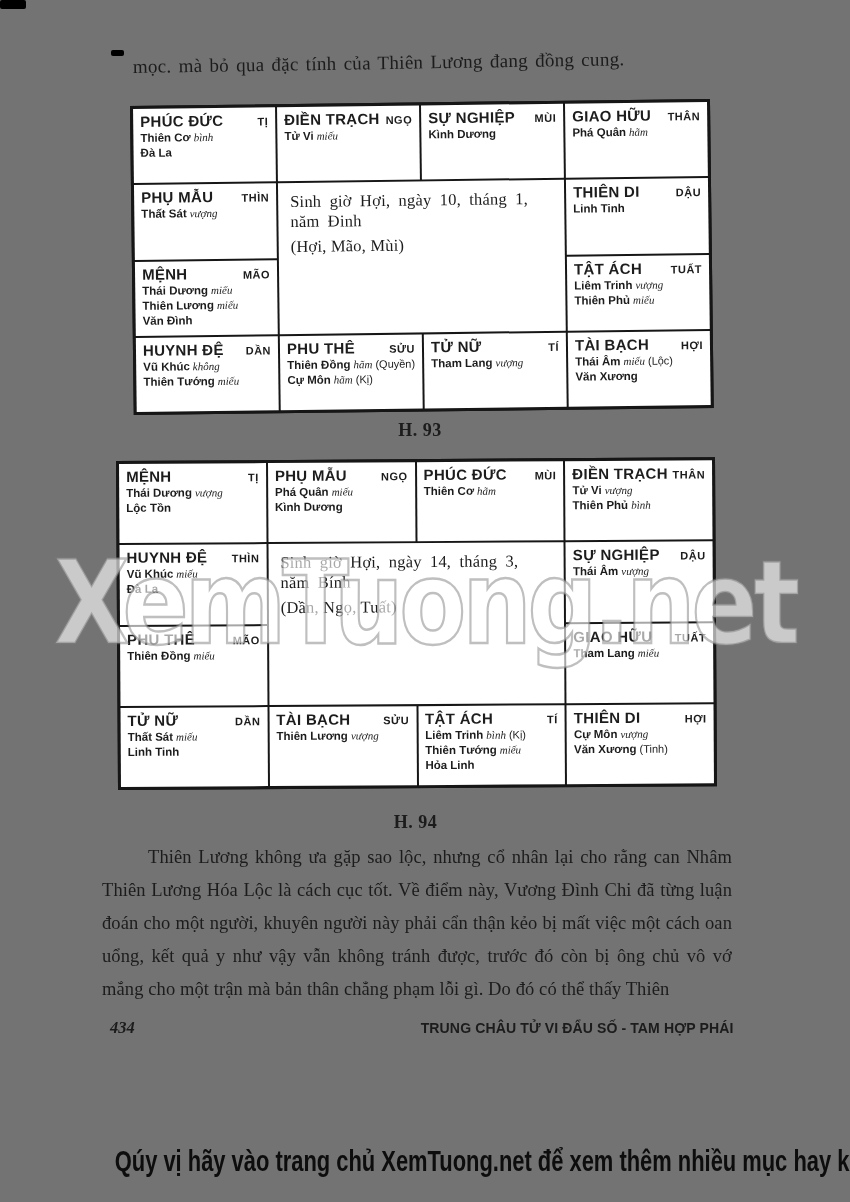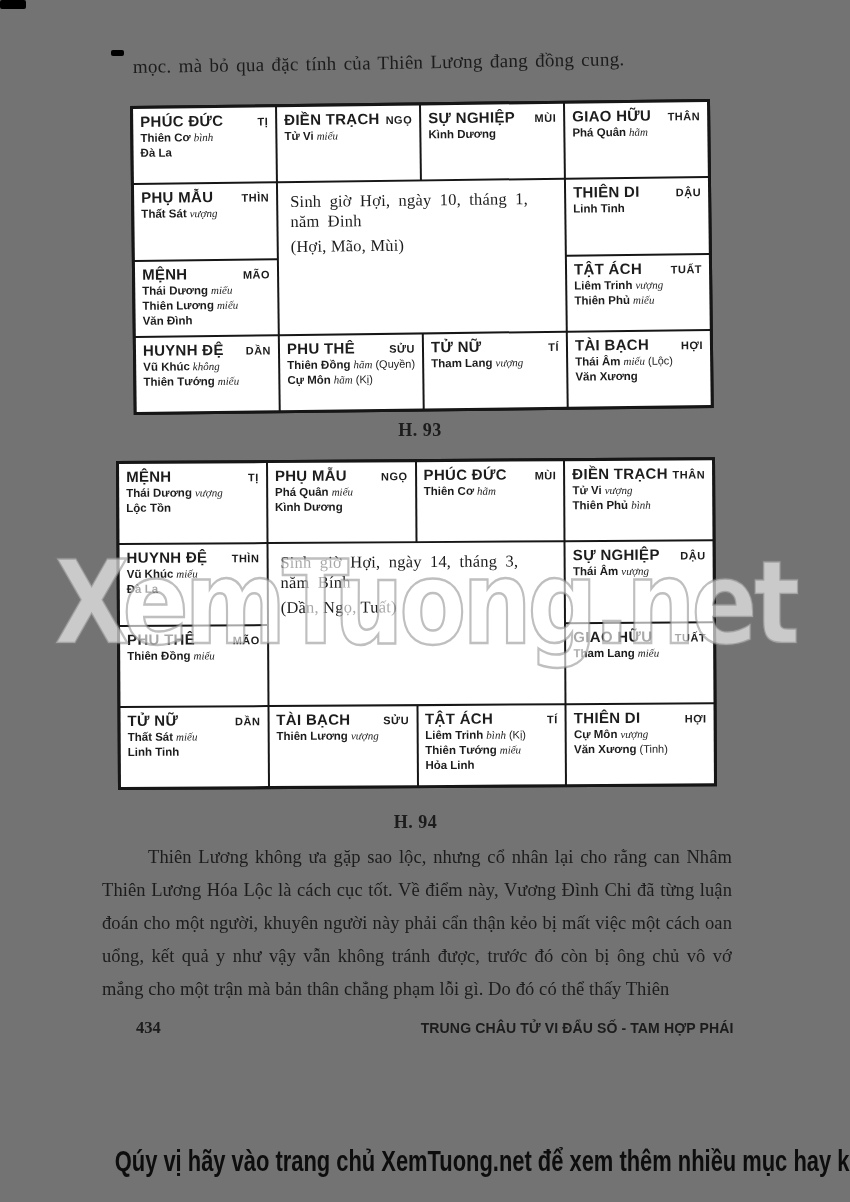--- a/index.html
+++ b/index.html
@@ -41,7 +41,7 @@
 
   .footer { position:absolute; left:110px; right:117px; top:1018px; display:flex;
             justify-content:space-between; align-items:baseline; }
-  .pagenum { font-weight:bold; font-size:16.5px;margin-left:26px; }
+  .pagenum { font-style:italic; font-weight:bold; font-size:16.5px; }
   .footer-title { font-family:"Liberation Sans", sans-serif; font-weight:bold; font-size:14.5px;
                   letter-spacing:0.1px; transform:scaleX(0.97); transform-origin:right center; white-space:nowrap; }
 

